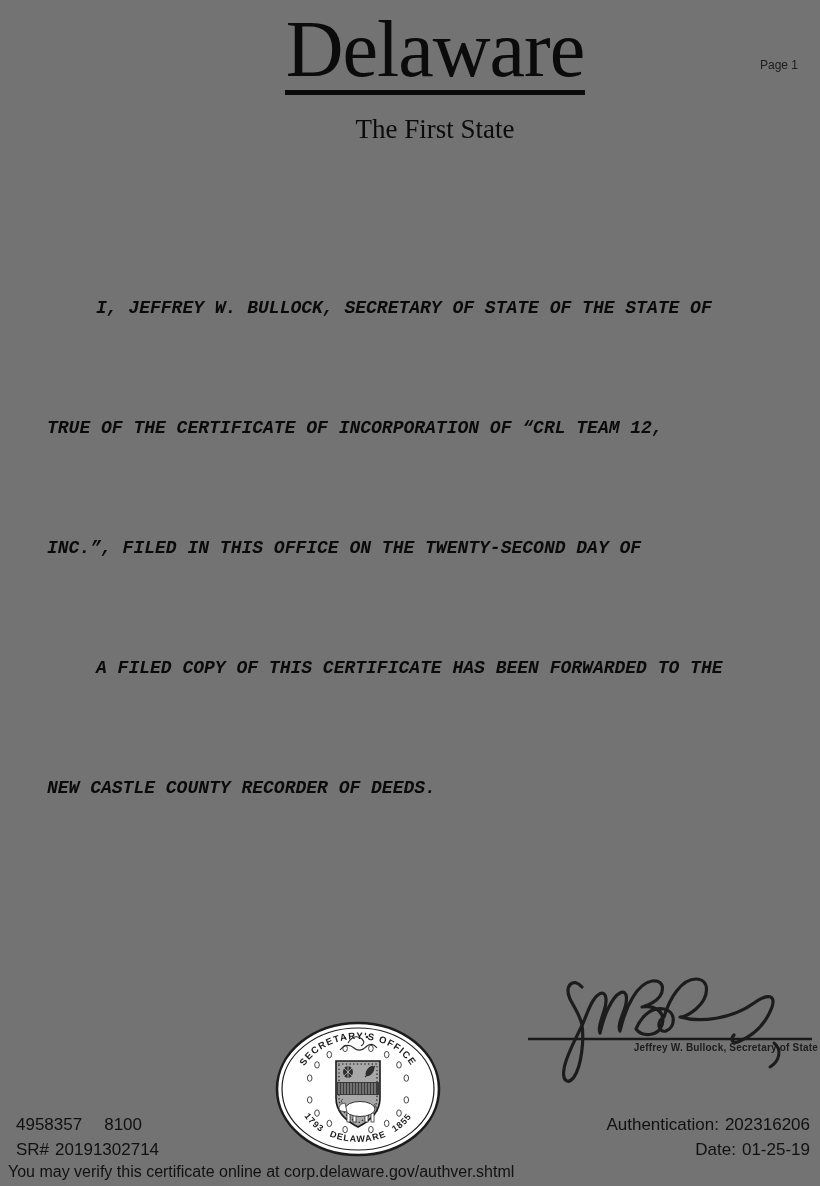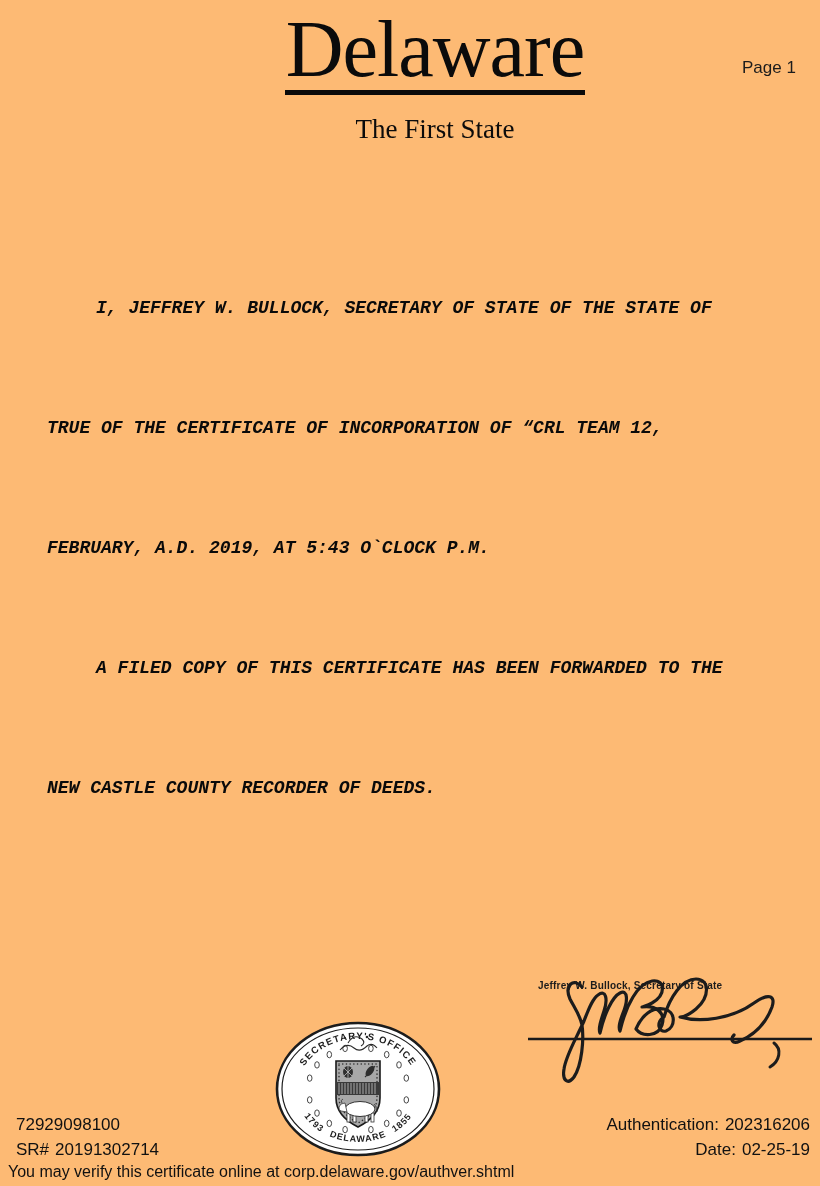--- a/index.html
+++ b/index.html
@@ -4,7 +4,7 @@
 <style>
   html,body{margin:0;padding:0;background:#e8e8e8;}
   .page{
-    position:relative;width:820px;height:1186px;background:#fdba74;
+    position:relative;width:820px;height:1186px;background:#737373;
     font-family:"Liberation Sans",sans-serif;color:#111;overflow:hidden;
   }
   

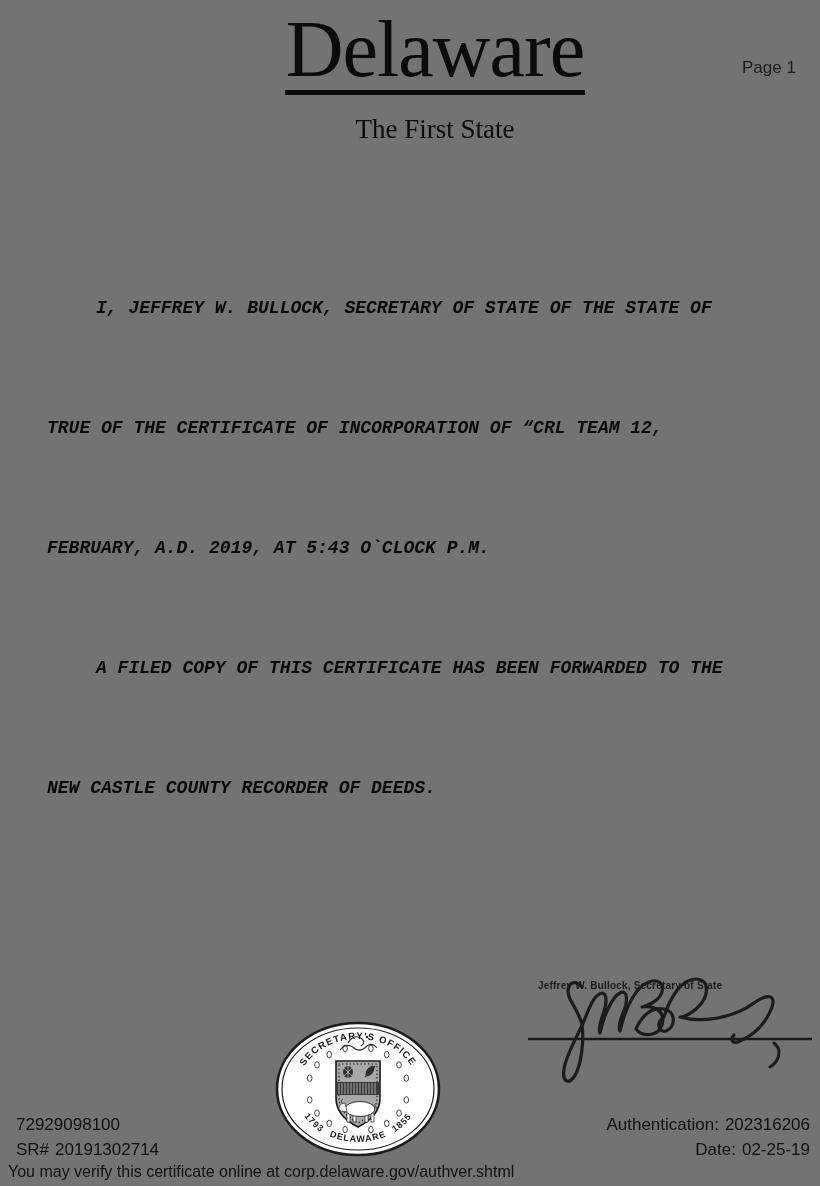--- a/index.html
+++ b/index.html
@@ -14,7 +14,7 @@
     display:inline-block;border-bottom:5px solid #0b0b0b;padding:0 1px 1px;letter-spacing:-1px;
   }
   .tagline{font-family:"Liberation Serif",serif;font-size:27px;color:#0b0b0b;margin-top:19px;}
-  .page-label{position:absolute;top:58px;left:742px;font-size:17px;color:#1c1c1c;}
+  .page-label{position:absolute;top:58px;left:760px;font-size:12px;color:#1c1c1c;}
   
   .cert-body{
     position:absolute;left:47px;top:208px;width:726px;

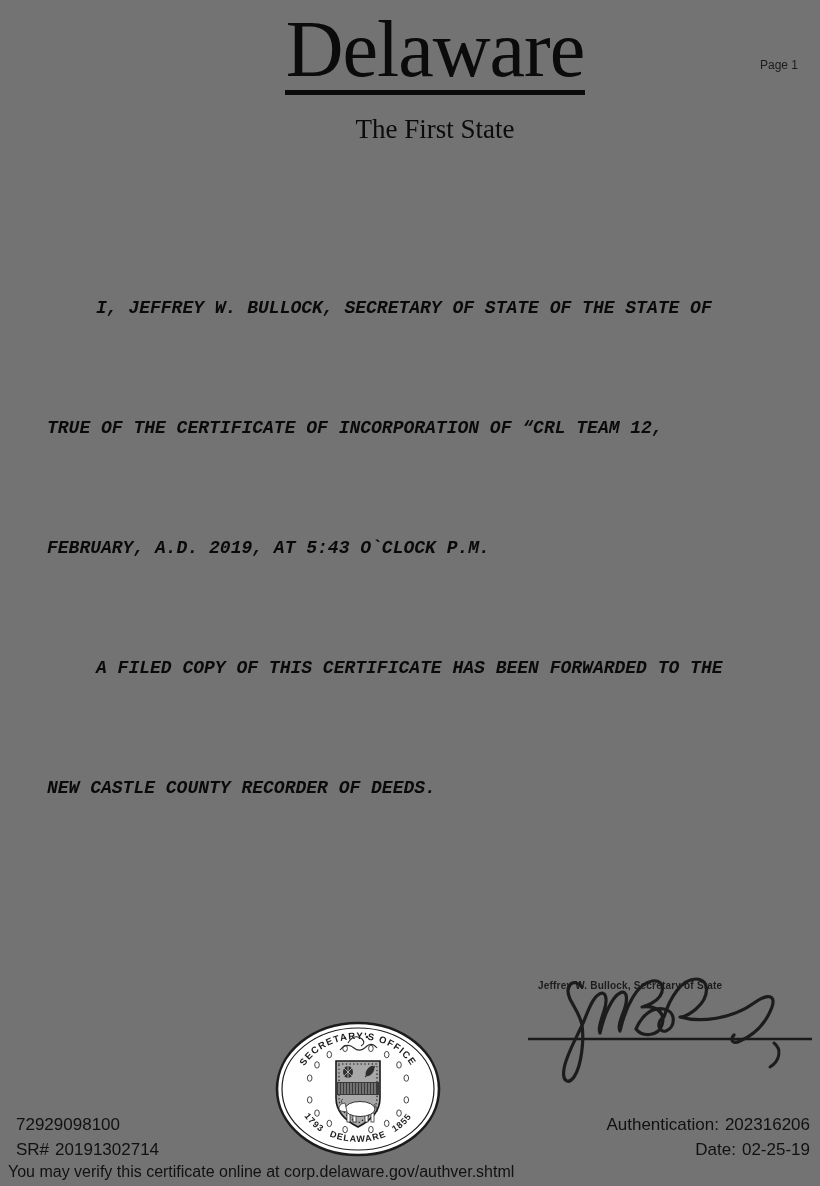--- a/index.html
+++ b/index.html
@@ -53,6 +53,7 @@
   <div class="cert-body">
     <div class="indent">I, JEFFREY W. BULLOCK, SECRETARY OF STATE OF THE STATE OF</div>
     <div>TRUE OF THE CERTIFICATE OF INCORPORATION OF “CRL TEAM 12,</div>
+    <div>INC.”, FILED IN THIS OFFICE ON THE TWENTY-SECOND DAY OF</div>
     <div>FEBRUARY, A.D. 2019, AT 5:43 O`CLOCK P.M.</div>
     <div class="indent">A FILED COPY OF THIS CERTIFICATE HAS BEEN FORWARDED TO THE</div>
     <div>NEW CASTLE COUNTY RECORDER OF DEEDS.</div>

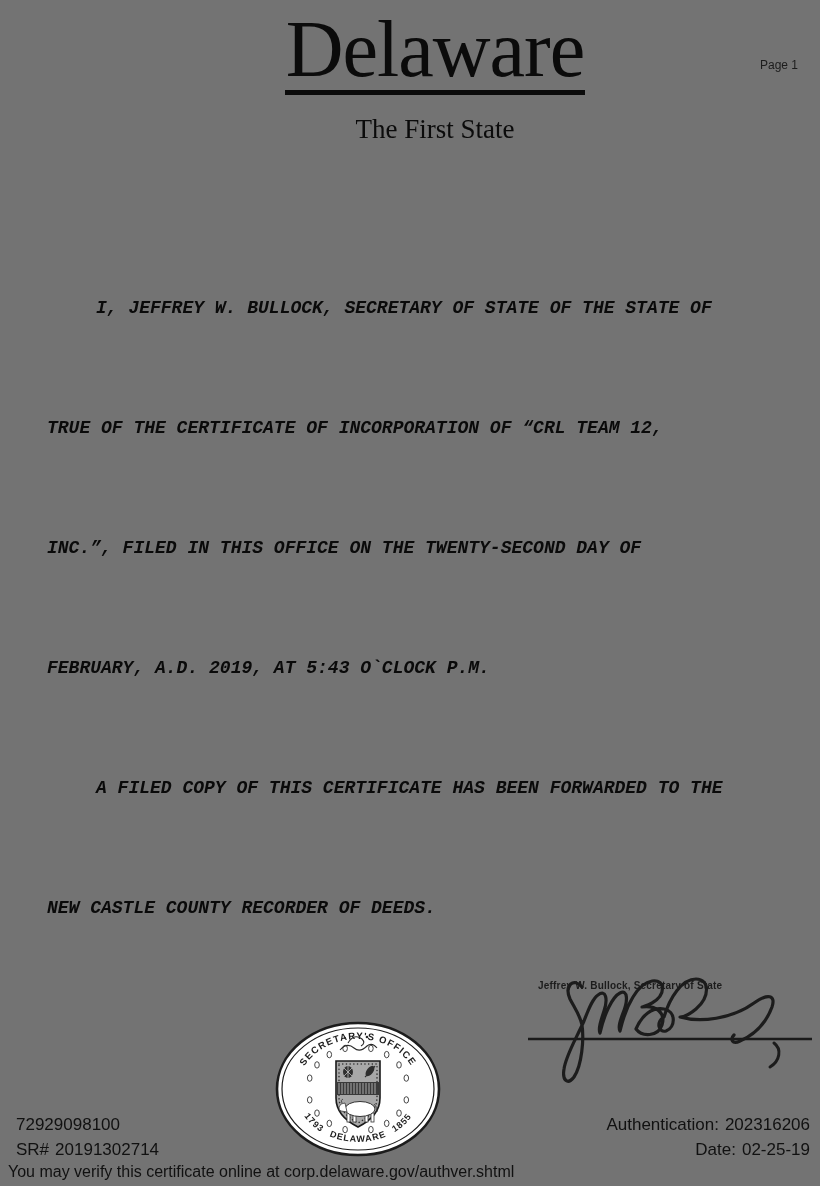--- a/index.html
+++ b/index.html
@@ -54,7 +54,6 @@
     <div class="indent">I, JEFFREY W. BULLOCK, SECRETARY OF STATE OF THE STATE OF</div>
     <div>TRUE OF THE CERTIFICATE OF INCORPORATION OF “CRL TEAM 12,</div>
     <div>INC.”, FILED IN THIS OFFICE ON THE TWENTY-SECOND DAY OF</div>
-    <div>FEBRUARY, A.D. 2019, AT 5:43 O`CLOCK P.M.</div>
     <div class="indent">A FILED COPY OF THIS CERTIFICATE HAS BEEN FORWARDED TO THE</div>
     <div>NEW CASTLE COUNTY RECORDER OF DEEDS.</div>
   </div>

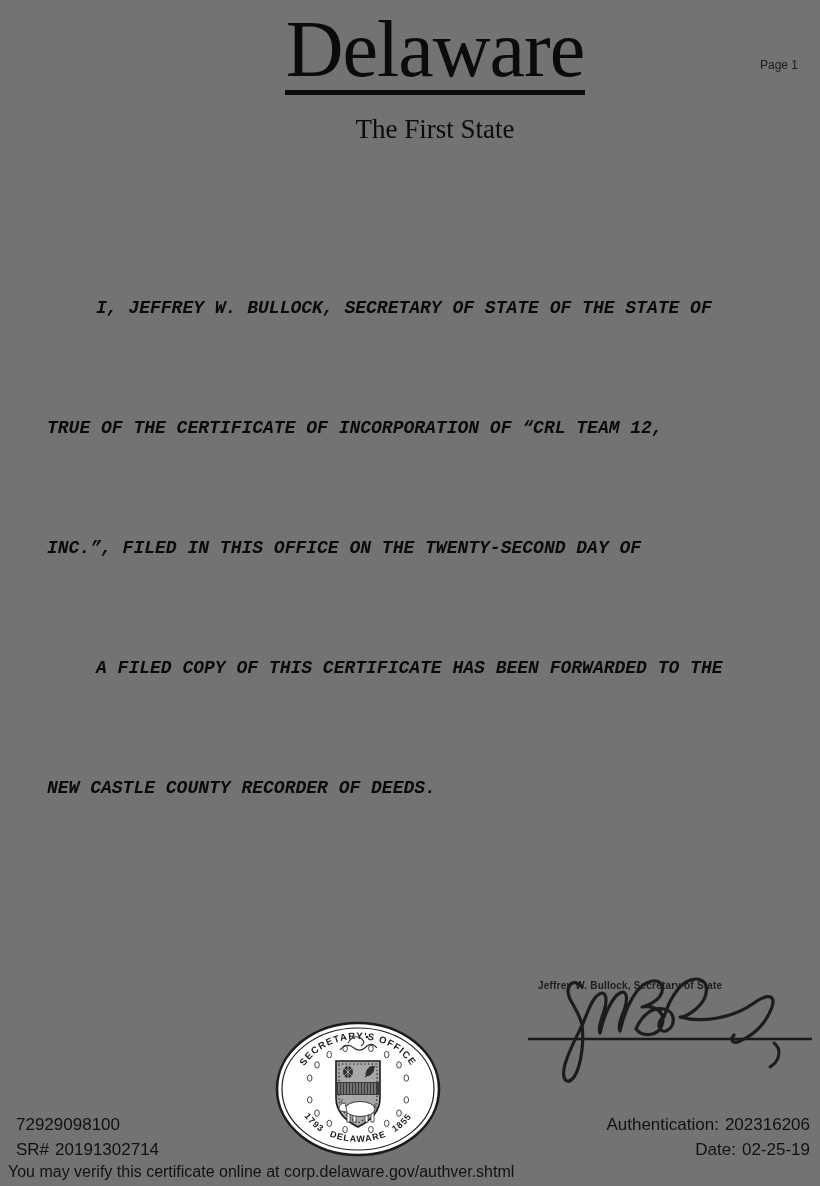--- a/index.html
+++ b/index.html
@@ -25,7 +25,7 @@
   
   .sig-svg{position:absolute;left:524px;top:955px;}
   .signer{
-    position:absolute;left:538px;top:980px;width:280px;text-align:left;
+    position:absolute;left:538px;top:1042px;width:280px;text-align:right;
     font-size:10px;font-weight:bold;color:#1c1c1c;letter-spacing:.2px;
   }
   

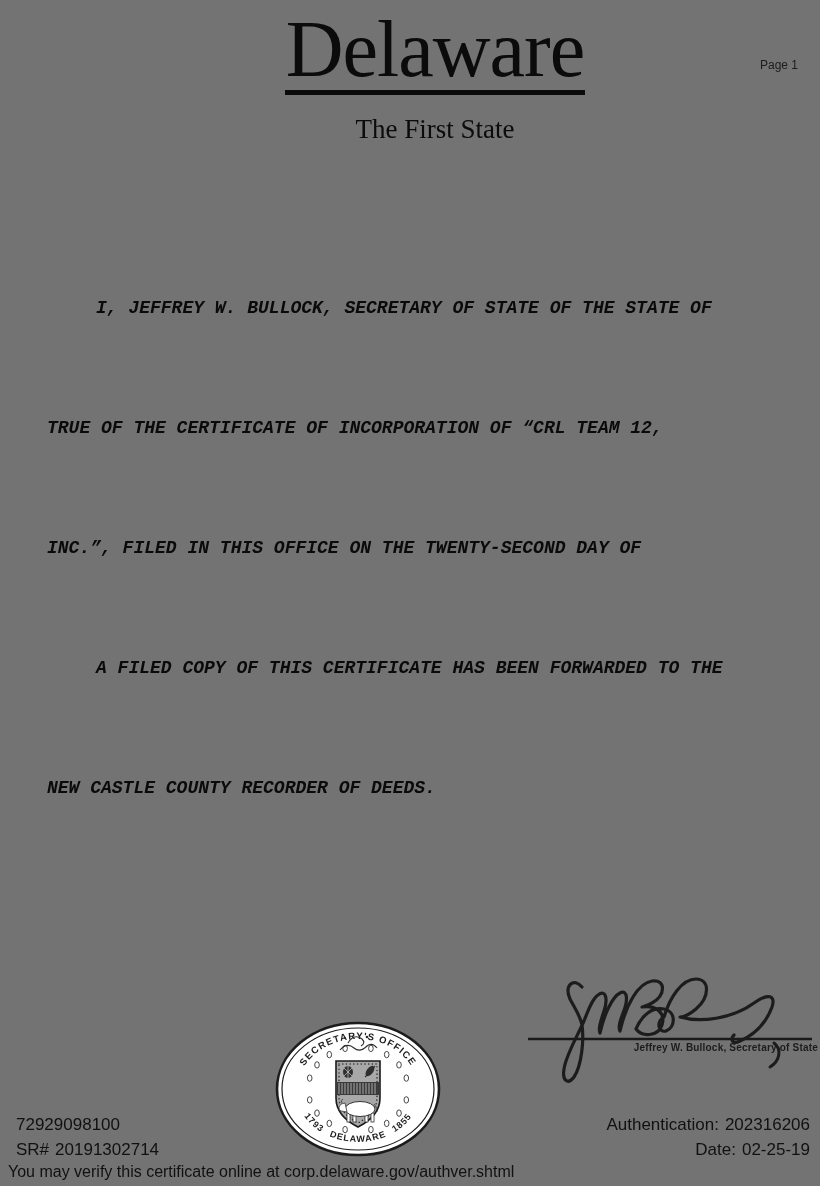--- a/index.html
+++ b/index.html
@@ -144,7 +144,7 @@
 
   <div class="filing">
     <div>
-      <span>7292909</span><span class="gap">8100</span>
+      <span>4958357</span><span class="gap">8100</span>
     </div>
     <div>
       <span>SR#</span><span class="sr-num">20191302714</span>

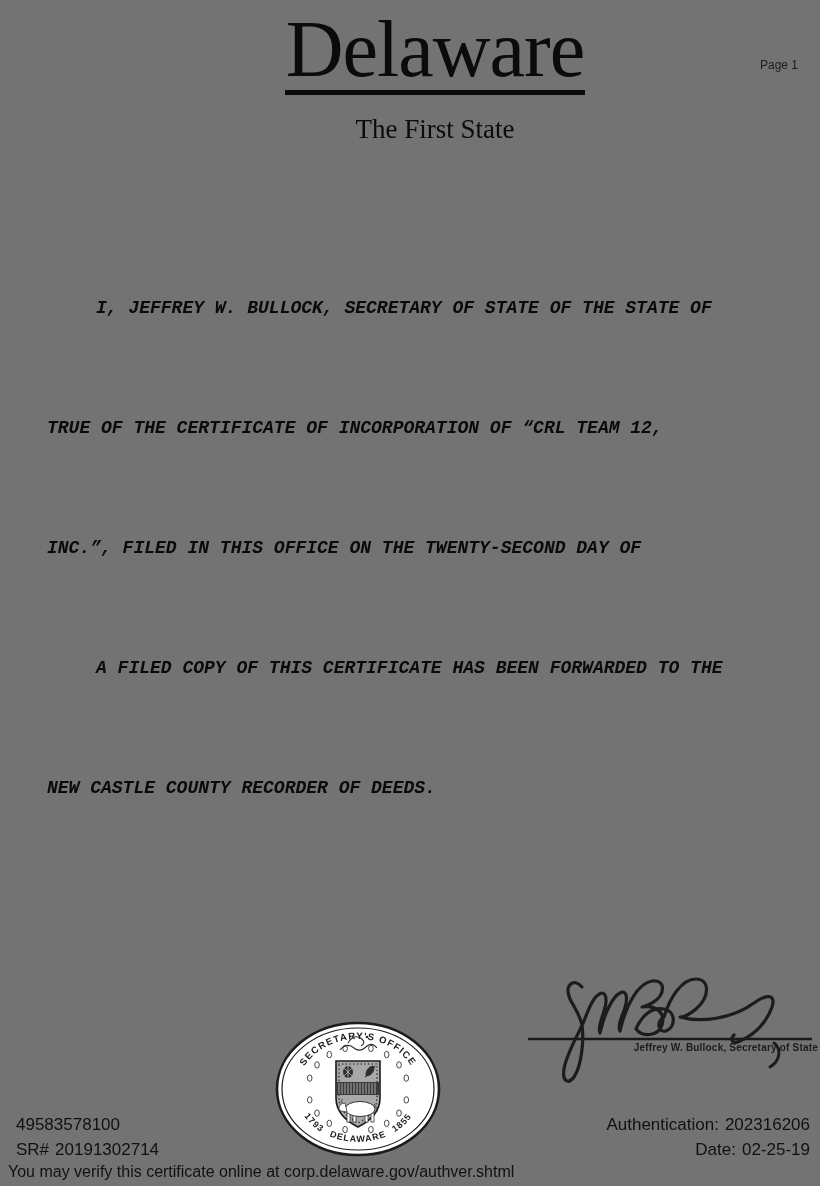--- a/index.html
+++ b/index.html
@@ -33,7 +33,7 @@
   .seal-arc-text{font-family:"Liberation Sans",sans-serif;font-weight:bold;fill:#1c1c1c;}
   
   .filing{position:absolute;left:16px;top:1112px;font-size:17px;line-height:25px;color:#111;}
-  .filing .gap{text-align:right;}
+  .filing .gap{margin-left:22px;text-align:right;}
   .filing .sr-num{margin-left:6px;text-align:center;}
   .auth{position:absolute;right:10px;top:1112px;text-align:right;font-size:17px;line-height:25px;color:#111;}
   .auth .val{margin-left:6px;}

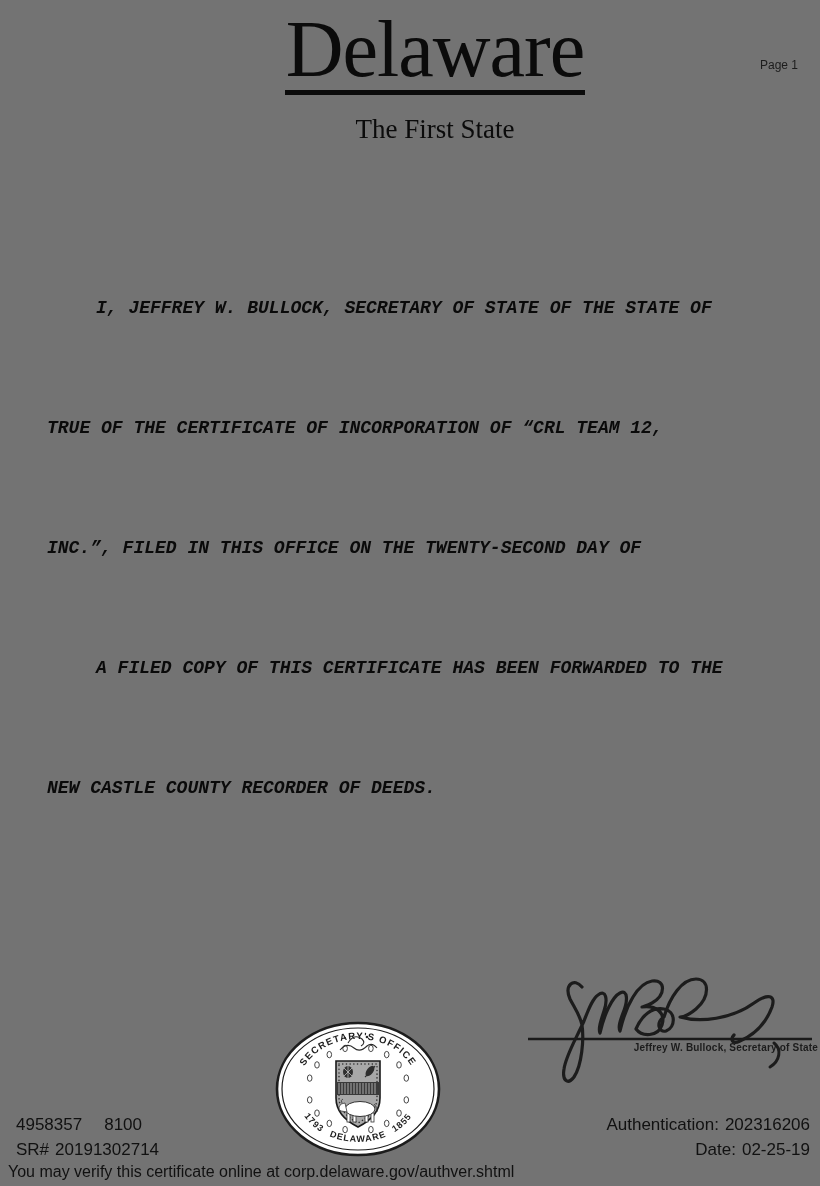--- a/index.html
+++ b/index.html
@@ -156,7 +156,7 @@
       <span>Authentication:</span><span class="val">202316206</span>
     </div>
     <div>
-      <span>Date:</span><span class="val">02-25-19</span>
+      <span>Date:</span><span class="val">01-25-19</span>
     </div>
   </div>
 

